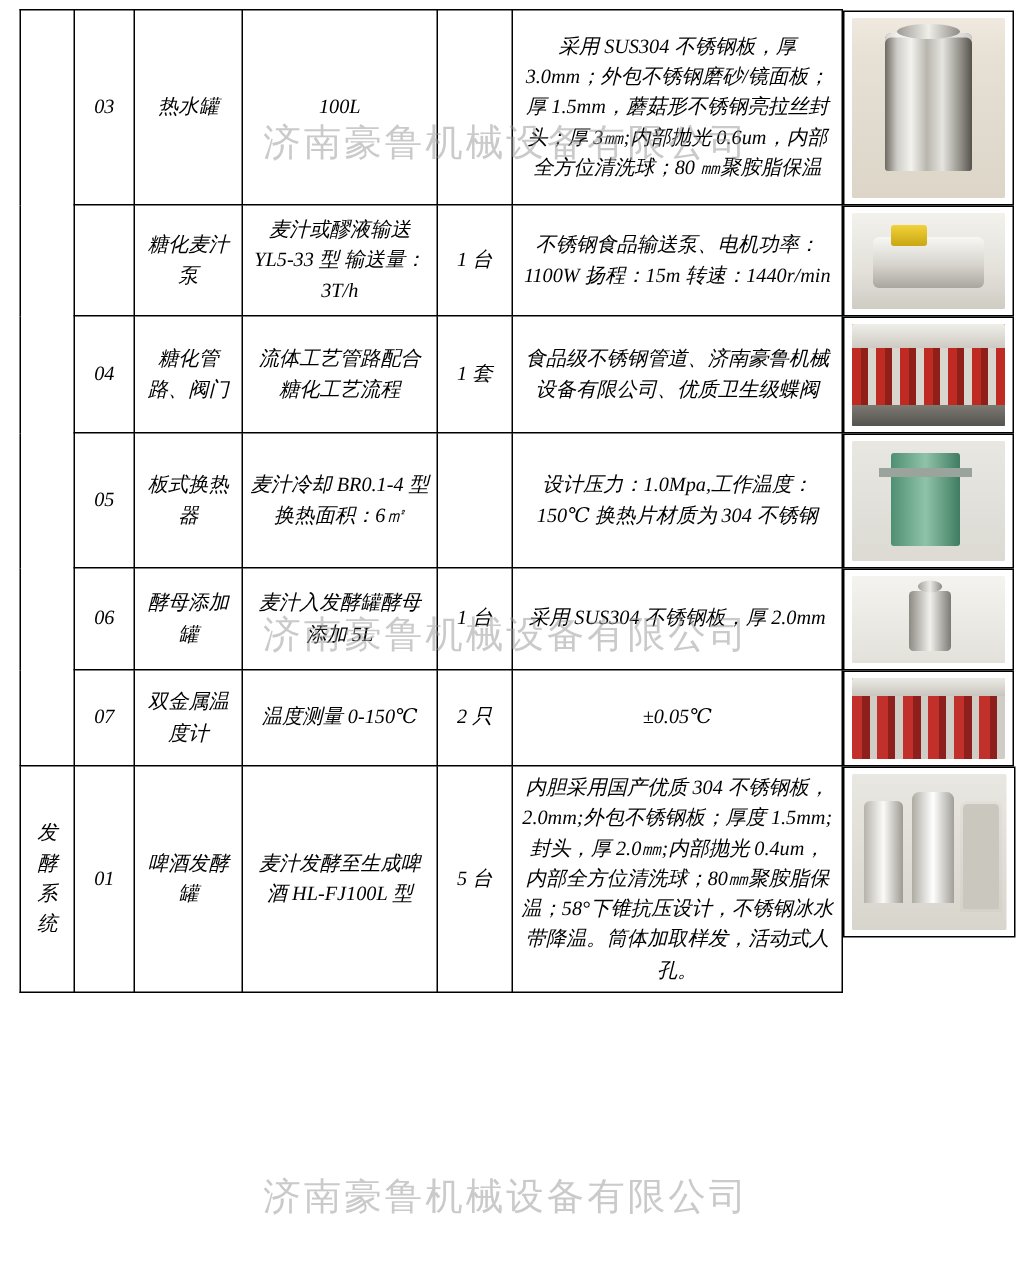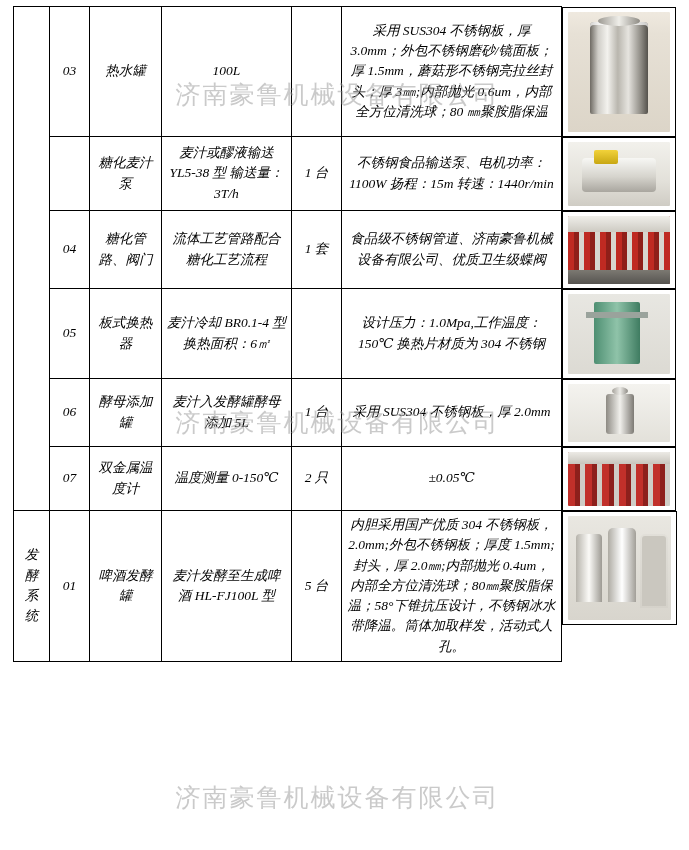--- a/index.html
+++ b/index.html
@@ -290,7 +290,7 @@
       <tr>
         <td class="no"></td>
         <td class="name">糖化麦汁泵</td>
-        <td class="spec-cell">麦汁或醪液输送 YL5-38 型 输送量：3T/h</td>
+        <td class="spec-cell">麦汁或醪液输送 YL5-33 型 输送量：3T/h</td>
         <td class="qty">1 台</td>
         <td class="desc">不锈钢食品输送泵、电机功率：1100W 扬程：15m 转速：1440r/min</td>
         <td class="img photo-wrap">

